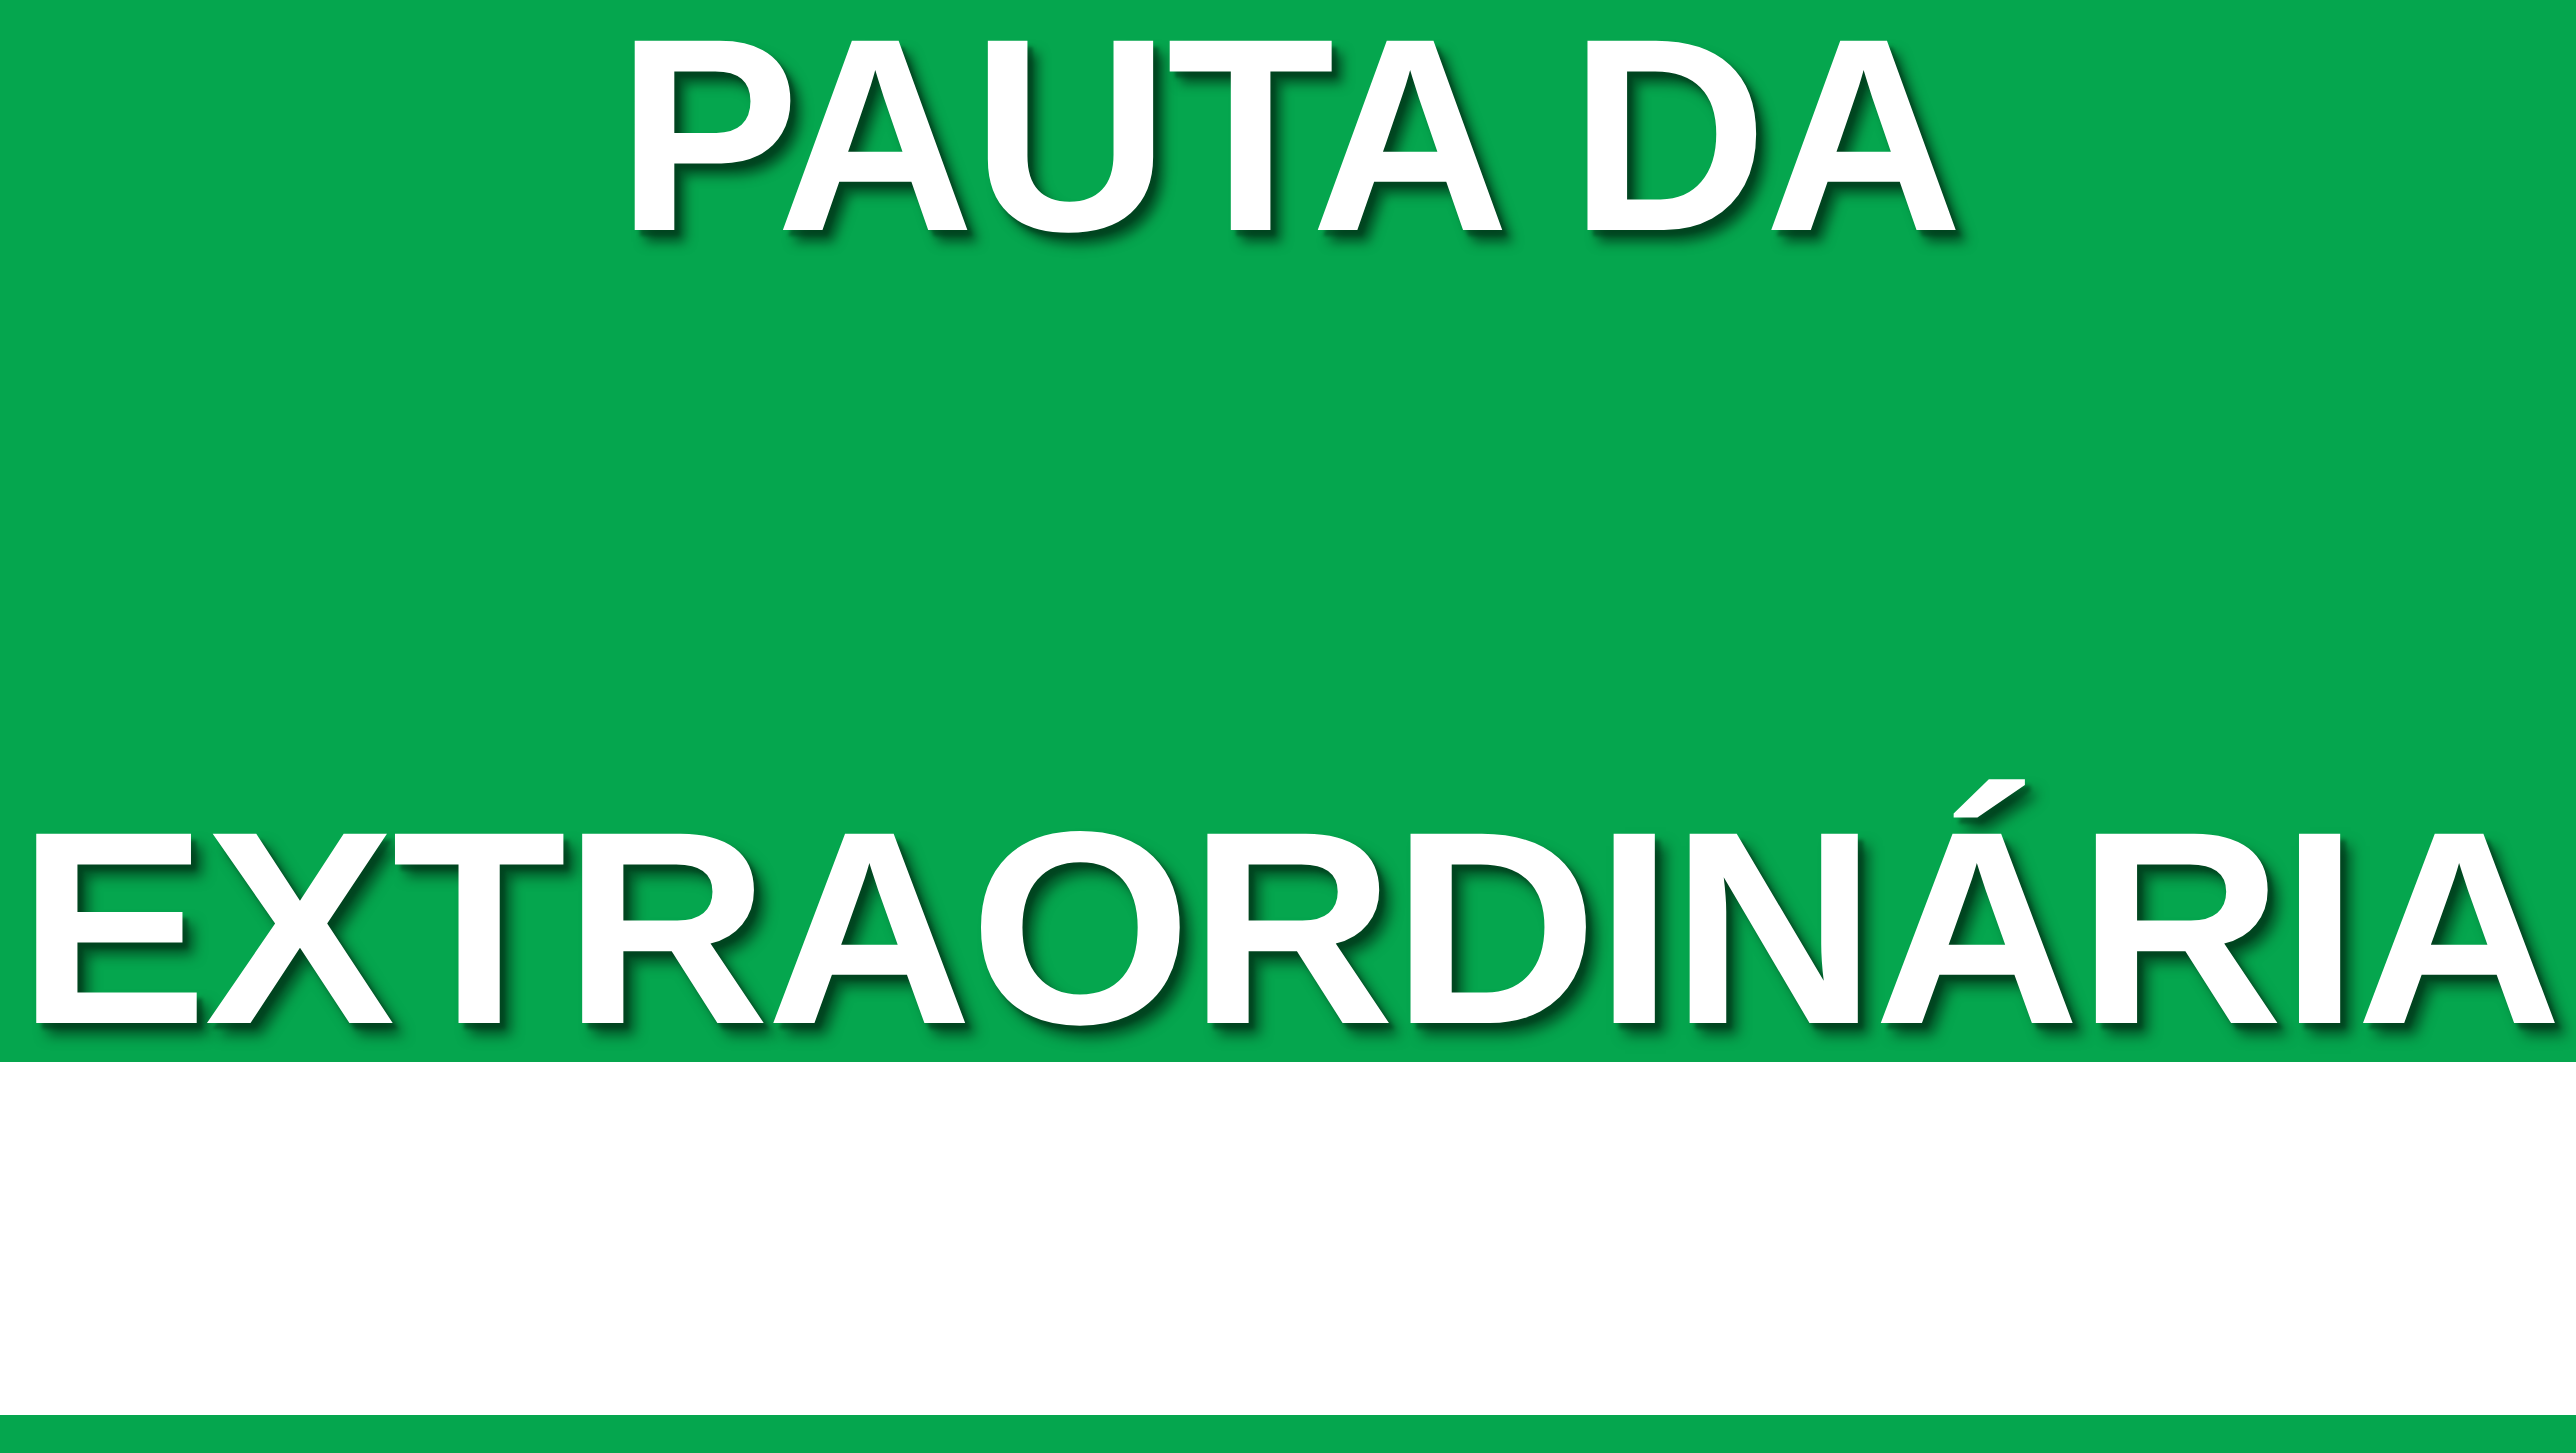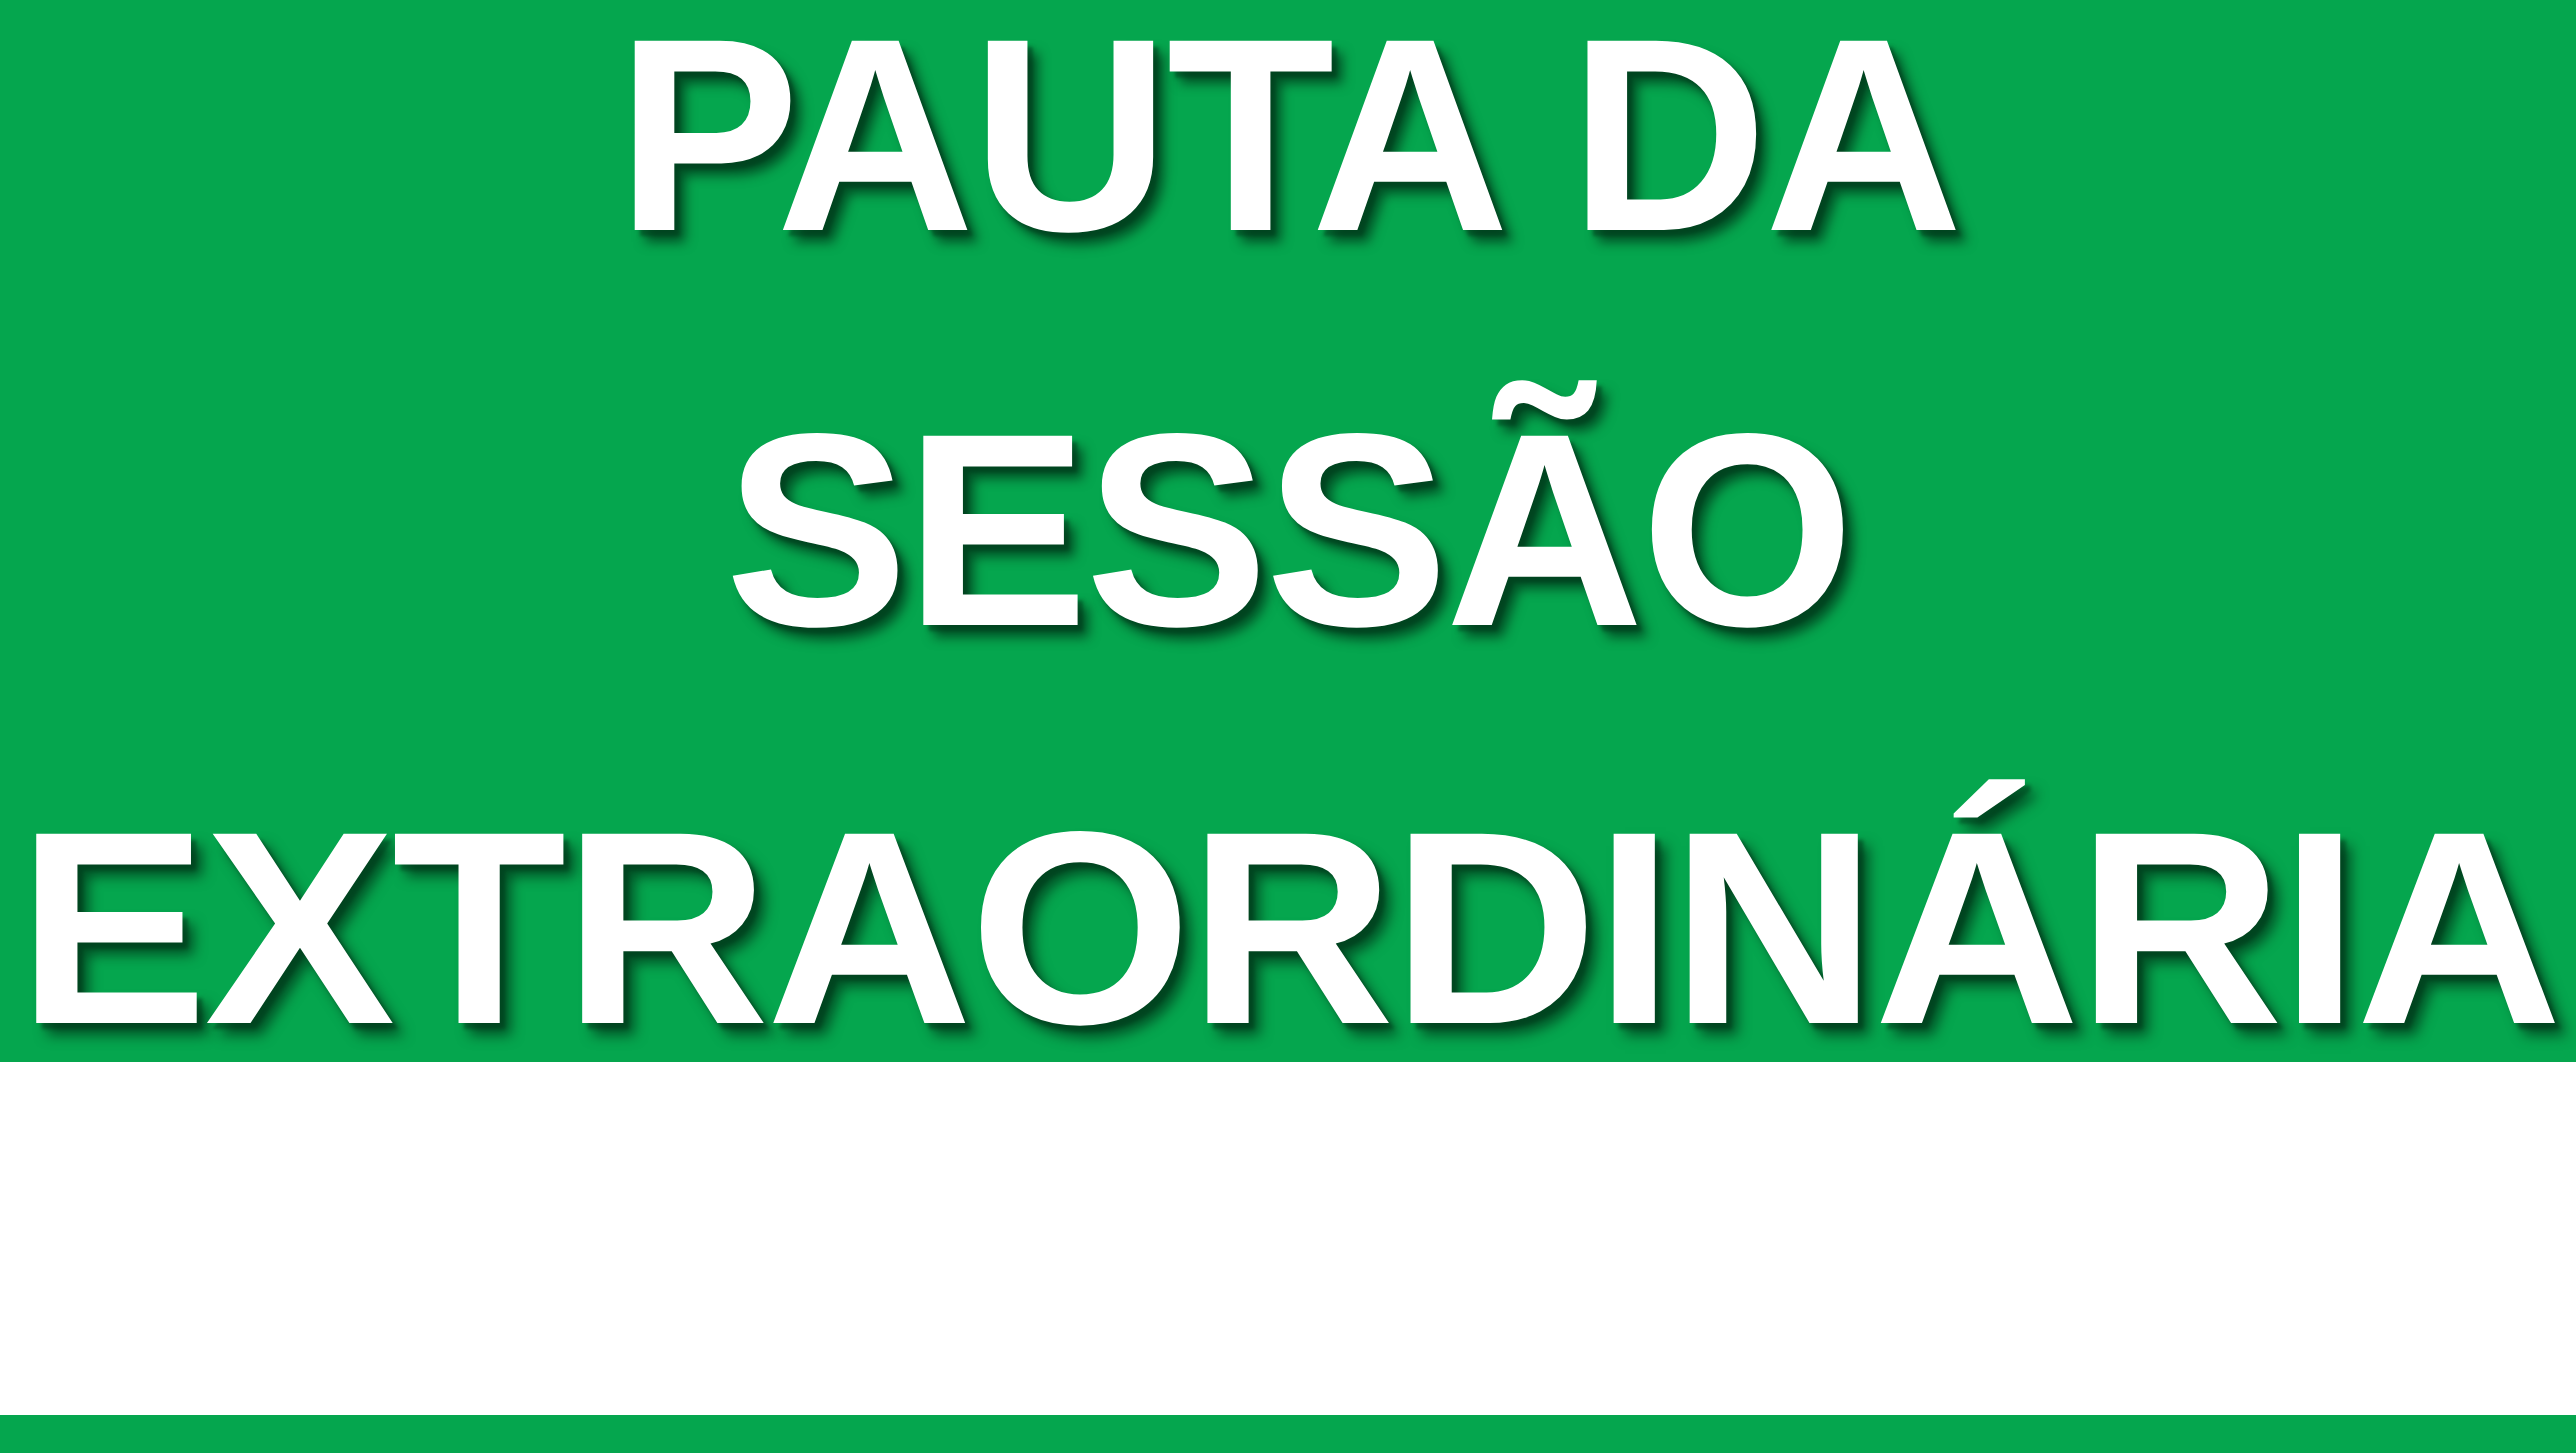--- a/index.html
+++ b/index.html
@@ -94,7 +94,6 @@
   <div class="hero">
     <div class="hero-title">
       <span class="title-line title-line-1">PAUTA DA</span>
-      <span class="title-line title-line-2">SESSÃO</span>
       <span class="title-line title-line-3">EXTRAORDINÁRIA</span>
     </div>
   </div>

